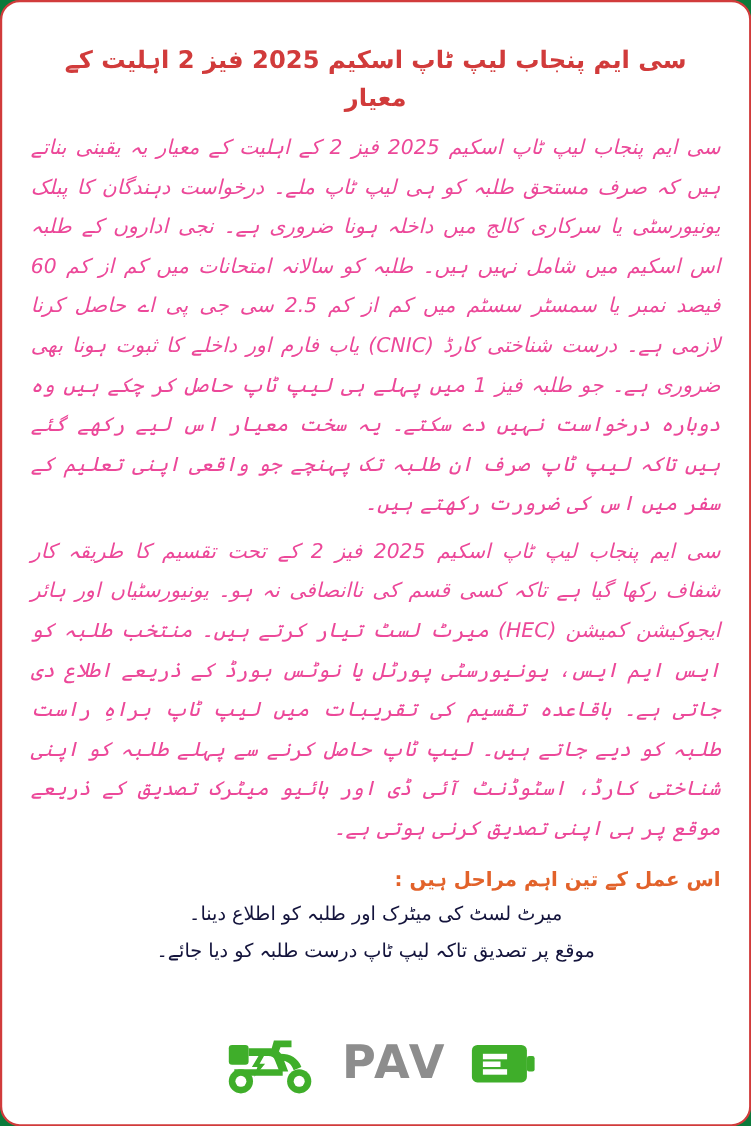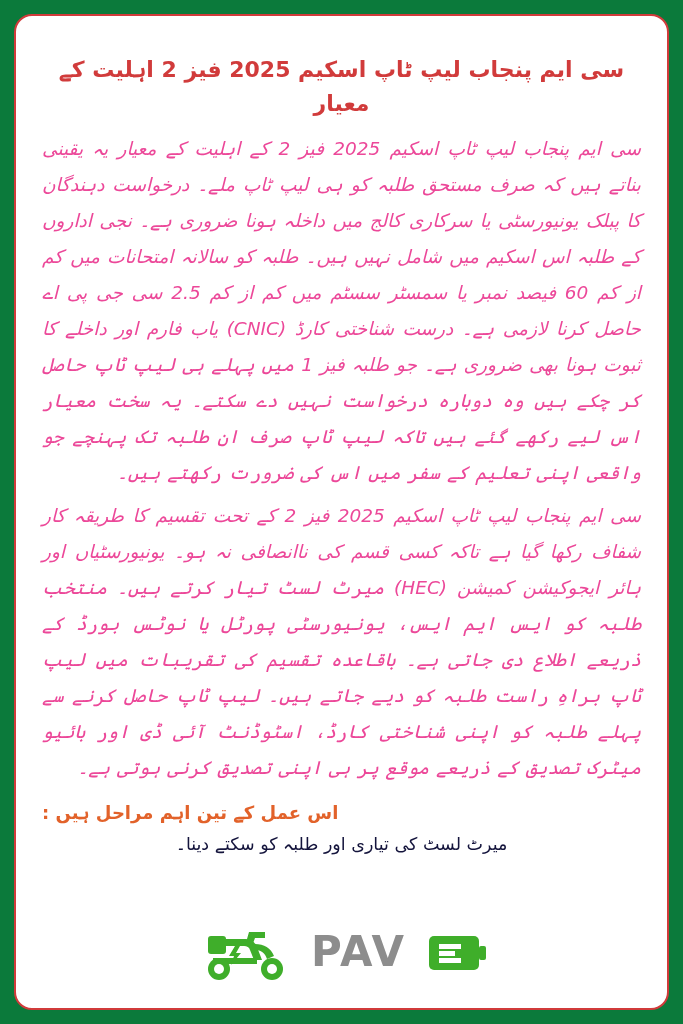--- a/index.html
+++ b/index.html
@@ -19,7 +19,6 @@
     width: 683px;
     height: 1024px;
     background: #0b7a3b;
-    padding: 14px;
   }
   .card {
     position: relative;

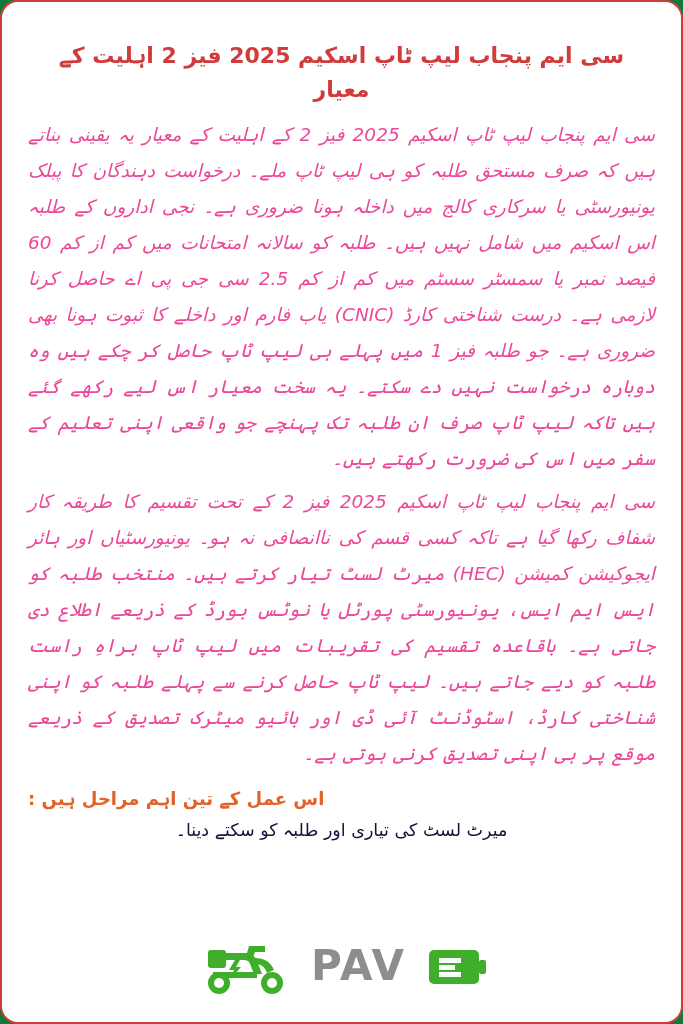--- a/index.html
+++ b/index.html
@@ -68,7 +68,7 @@
     color: #e2622a;
     font-size: 18px;
     font-weight: bold;
-    text-align: left;
+    text-align: right;
     margin: 10px 0 4px 0;
   }
   .step {

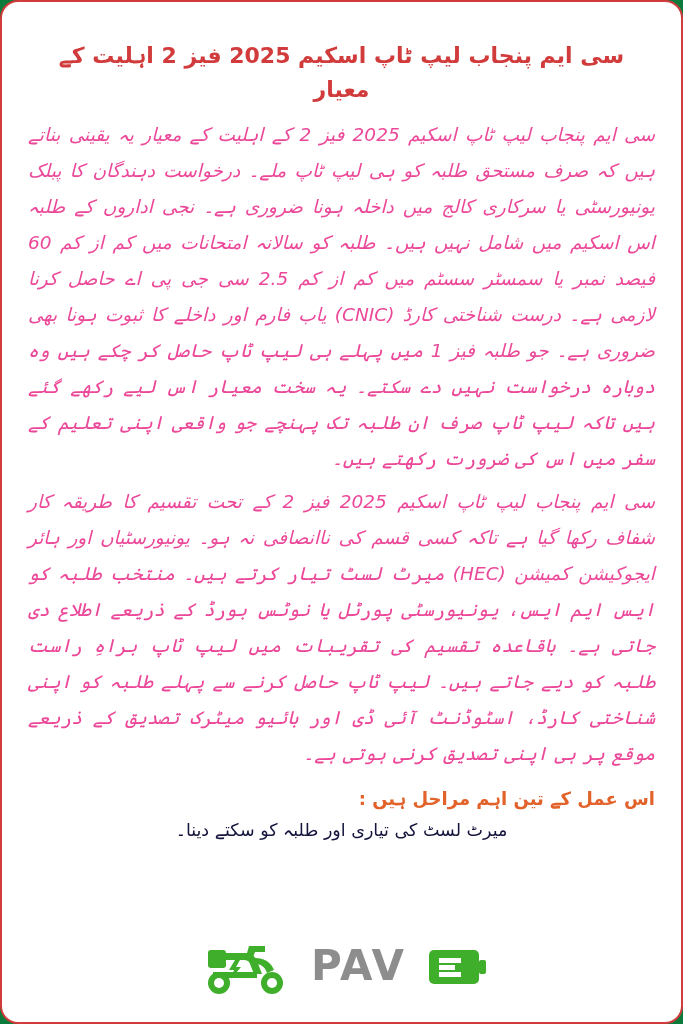--- a/index.html
+++ b/index.html
@@ -104,7 +104,7 @@
 
     <div class="steps-head rtl">اس عمل کے تین اہم مراحل ہیں :</div>
 
-    <p class="step rtl">میرٹ لسٹ کی تیاری اور طلبہ کو سکتے دینا۔</p>
+    <p class="step rtl">میرٹ لسٹ کی میٹرک اور طلبہ کو اطلاع دینا۔</p>
 
     <div class="spacer"></div>
 

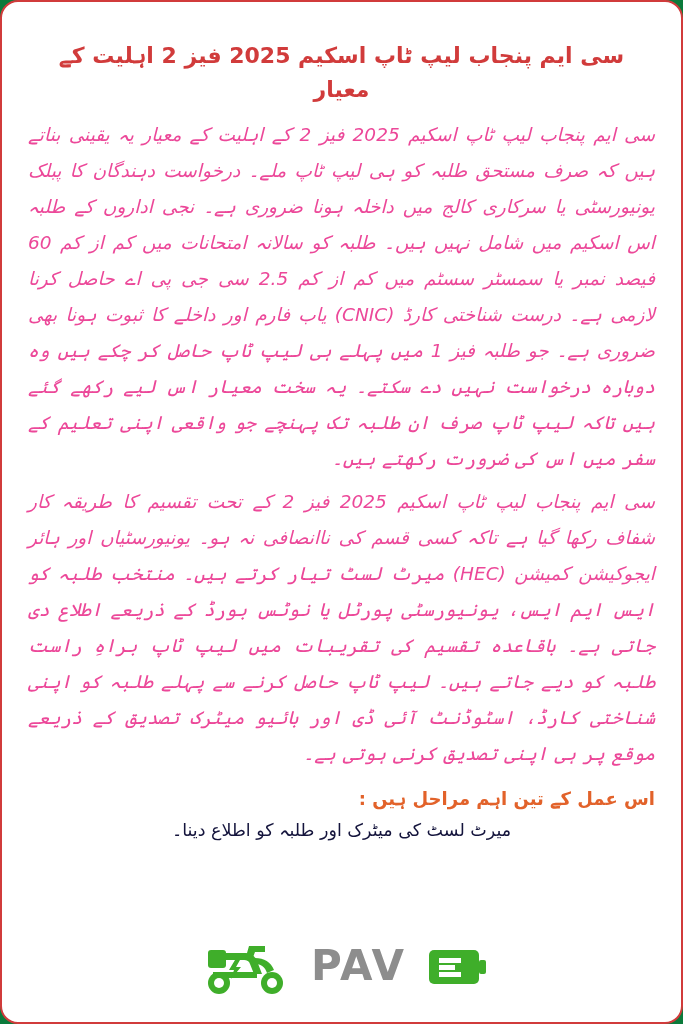--- a/index.html
+++ b/index.html
@@ -105,6 +105,7 @@
     <div class="steps-head rtl">اس عمل کے تین اہم مراحل ہیں :</div>
 
     <p class="step rtl">میرٹ لسٹ کی میٹرک اور طلبہ کو اطلاع دینا۔</p>
+    <p class="step rtl">موقع پر تصدیق تاکہ لیپ ٹاپ درست طلبہ کو دیا جائے۔</p>
 
     <div class="spacer"></div>
 

